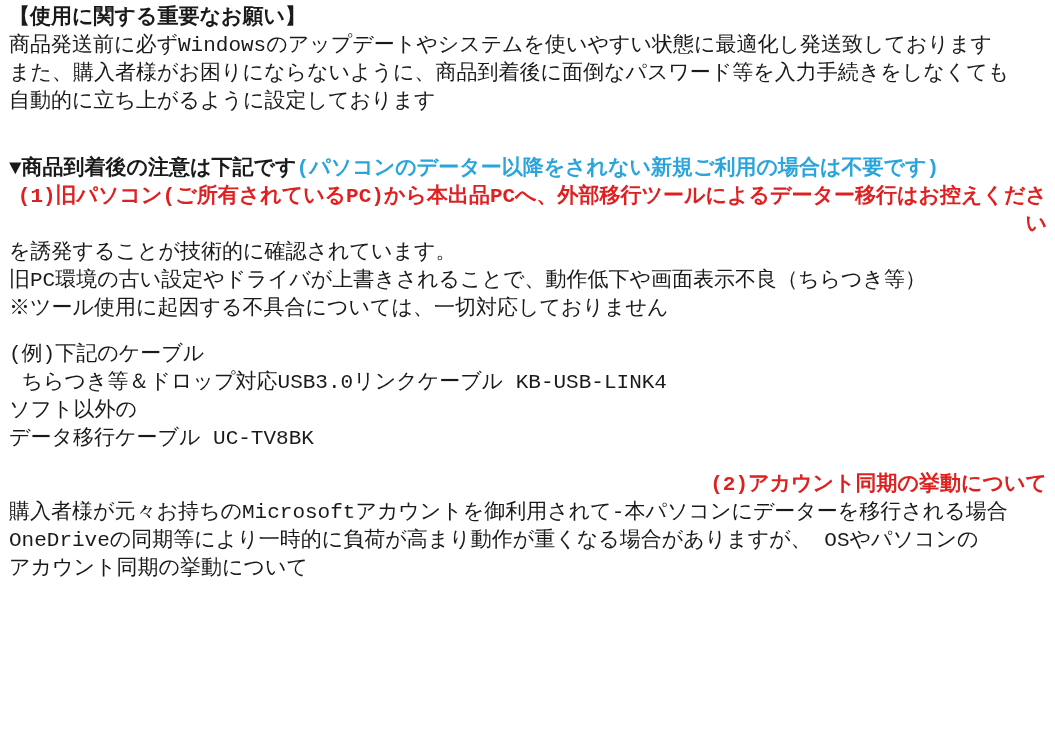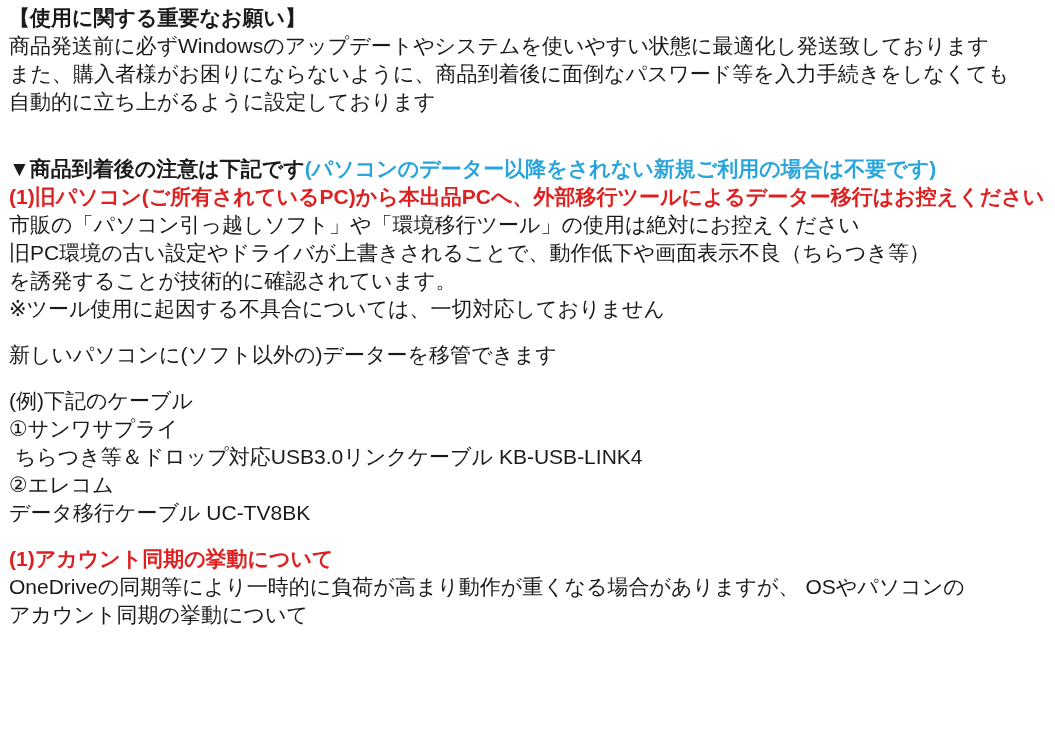--- a/index.html
+++ b/index.html
@@ -17,6 +17,7 @@
   }
   .doc {
     padding: 4px 8px 0 9px;
+    font-family: Liberation Mono, monospace;
   }
   .doc p {
     margin: 0 0 18px 0;

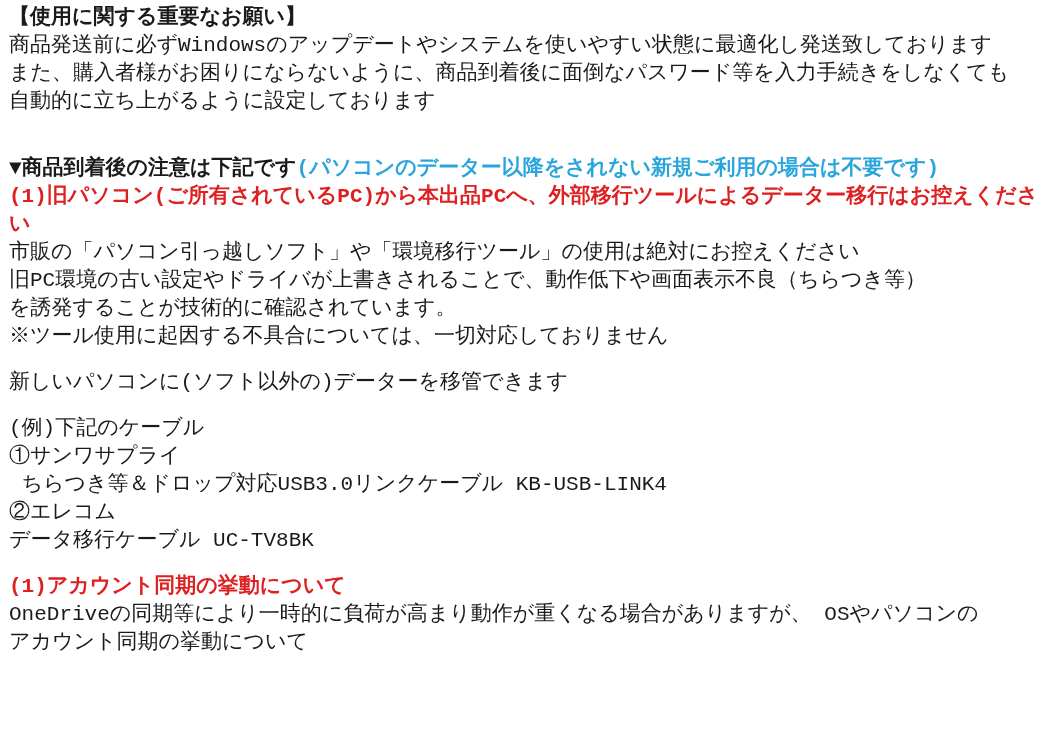--- a/index.html
+++ b/index.html
@@ -31,7 +31,7 @@
     white-space: pre-wrap;
   }
   .bold { font-weight: bold; }
-  .red  { color: var(--red-color, #df2020); font-weight: bold; }
+  .red  { color: var(--red-color, #df2020); font-weight: bold; text-align: right; }
   .blue { color: var(--blue-color, #29a5dc); font-weight: bold; }
 </style>
 </head>

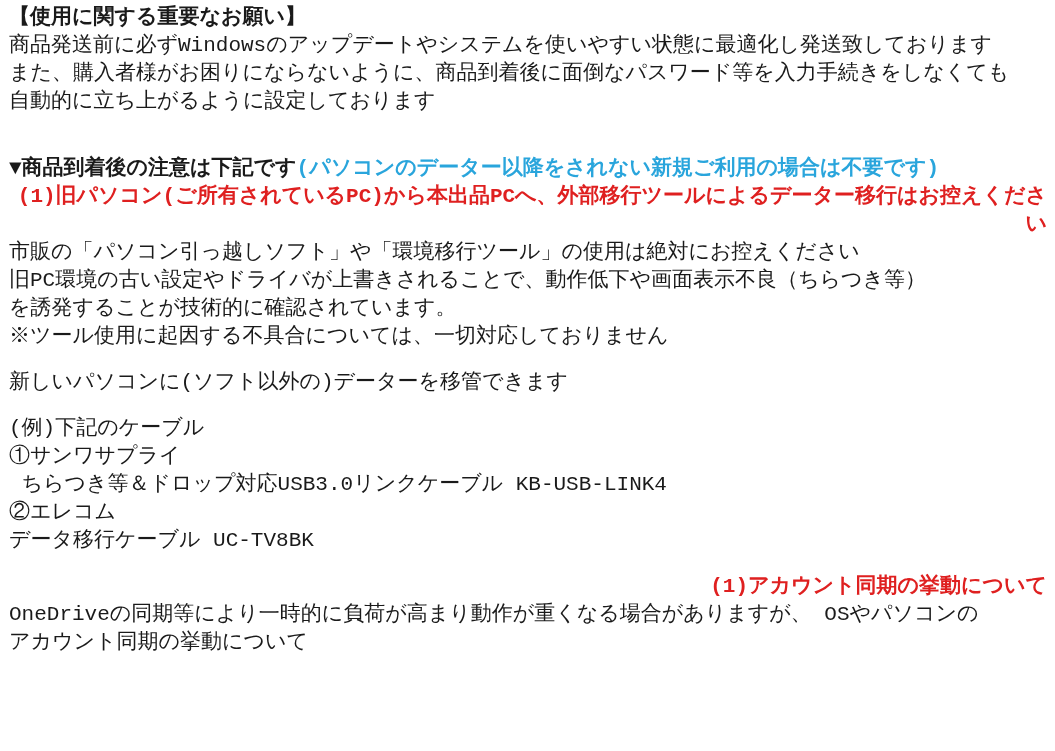--- a/index.html
+++ b/index.html
@@ -49,7 +49,6 @@
   <p>
     <span class="line"><span class="bold">▼商品到着後の注意は下記です</span><span class="blue">(パソコンのデーター以降をされない新規ご利用の場合は不要です)</span></span>
     <span class="line red">(1)旧パソコン(ご所有されているPC)から本出品PCへ、外部移行ツールによるデーター移行はお控えください</span>
-    <span class="line">市販の「パソコン引っ越しソフト」や「環境移行ツール」の使用は絶対にお控えください</span>
     <span class="line">旧PC環境の古い設定やドライバが上書きされることで、動作低下や画面表示不良（ちらつき等）</span>
     <span class="line">を誘発することが技術的に確認されています。</span>
     <span class="line">※ツール使用に起因する不具合については、一切対応しておりません</span>

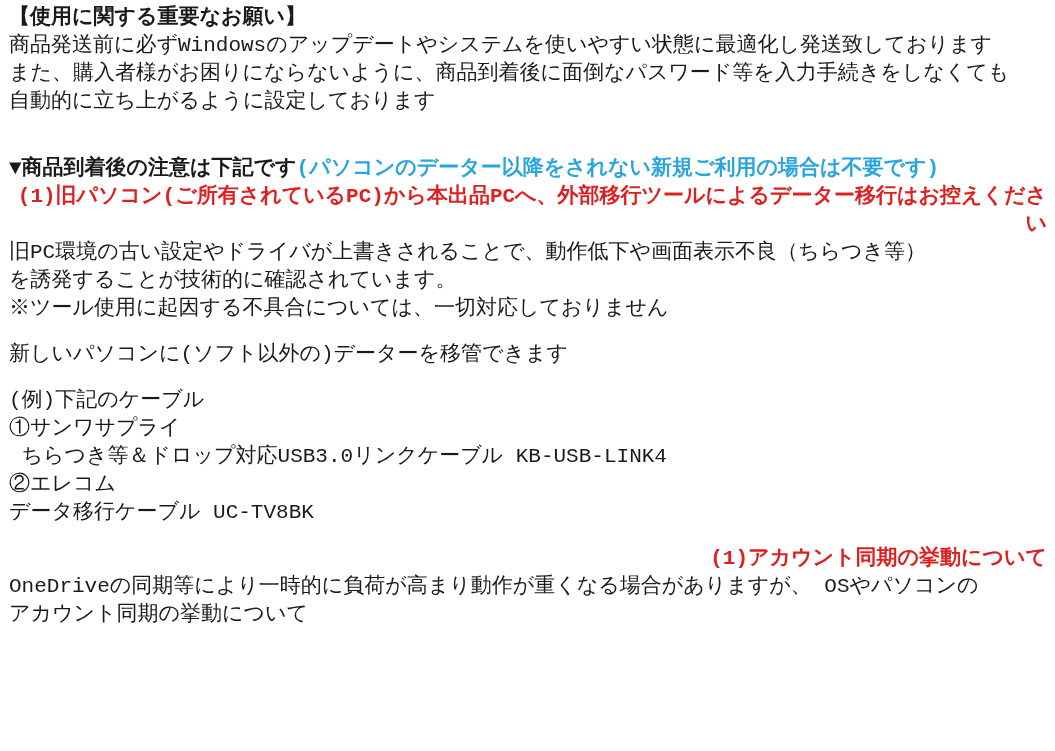--- a/index.html
+++ b/index.html
@@ -49,8 +49,8 @@
   <p>
     <span class="line"><span class="bold">▼商品到着後の注意は下記です</span><span class="blue">(パソコンのデーター以降をされない新規ご利用の場合は不要です)</span></span>
     <span class="line red">(1)旧パソコン(ご所有されているPC)から本出品PCへ、外部移行ツールによるデーター移行はお控えください</span>
+    <span class="line">を誘発することが技術的に確認されています。</span>
     <span class="line">旧PC環境の古い設定やドライバが上書きされることで、動作低下や画面表示不良（ちらつき等）</span>
-    <span class="line">を誘発することが技術的に確認されています。</span>
     <span class="line">※ツール使用に起因する不具合については、一切対応しておりません</span>
   </p>
 

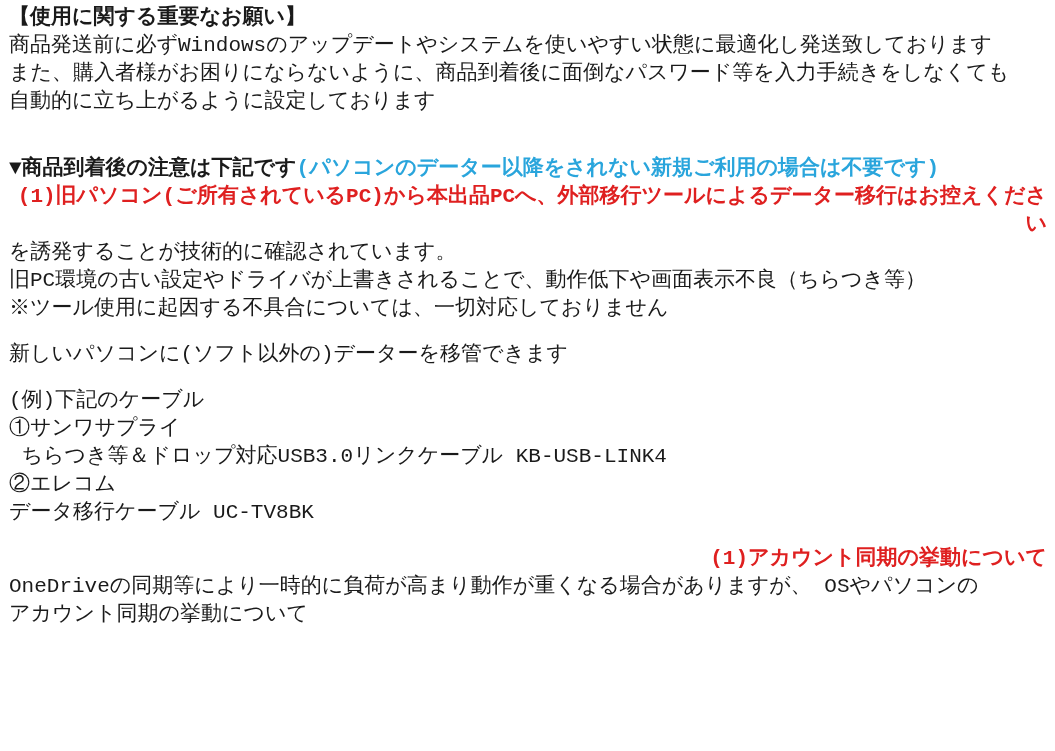--- a/index.html
+++ b/index.html
@@ -55,7 +55,6 @@
   </p>
 
   <p>
-    <span class="line">新しいパソコンに(ソフト以外の)データーを移管できます</span>
   </p>
 
   <p>

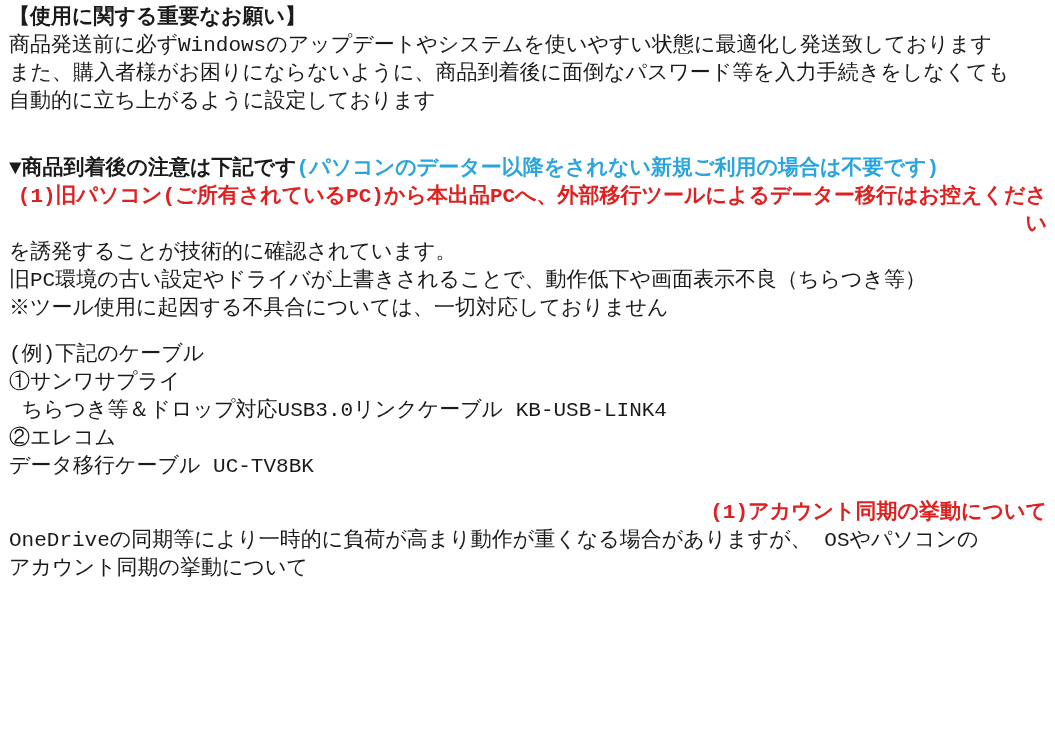--- a/index.html
+++ b/index.html
@@ -59,7 +59,6 @@
 
   <p>
     <span class="line">(例)下記のケーブル</span>
-    <span class="line">①サンワサプライ</span>
     <span class="line"> ちらつき等＆ドロップ対応USB3.0リンクケーブル KB-USB-LINK4</span>
     <span class="line">②エレコム</span>
     <span class="line">データ移行ケーブル UC-TV8BK</span>

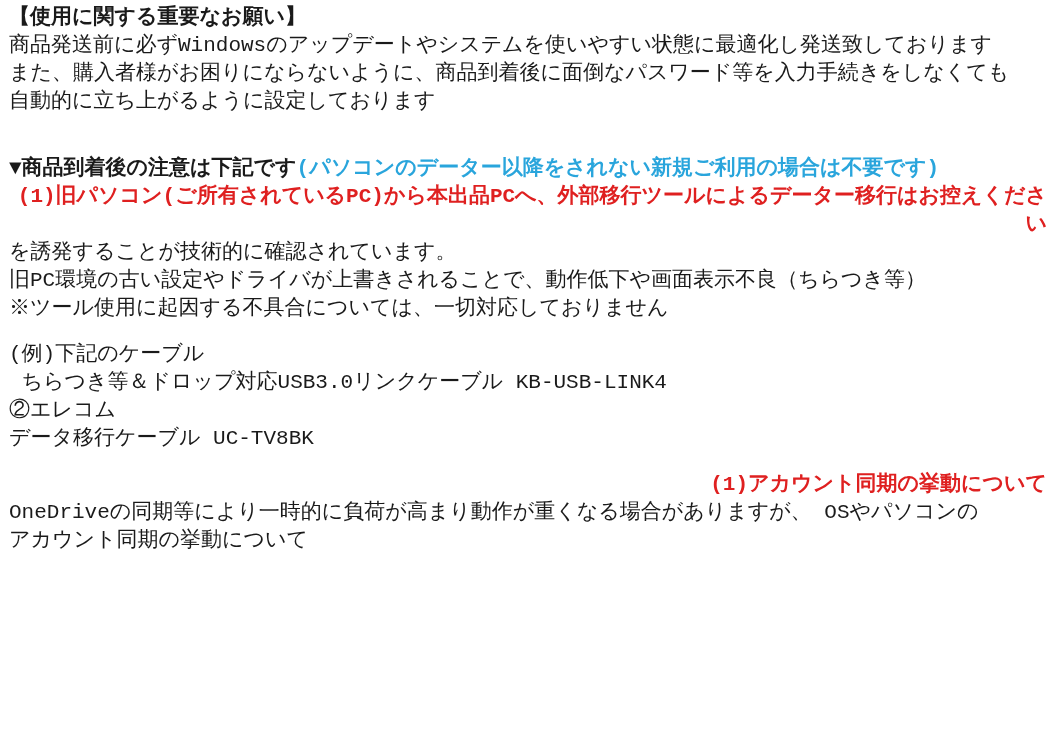--- a/index.html
+++ b/index.html
@@ -60,7 +60,7 @@
   <p>
     <span class="line">(例)下記のケーブル</span>
     <span class="line"> ちらつき等＆ドロップ対応USB3.0リンクケーブル KB-USB-LINK4</span>
-    <span class="line">②エレコム</span>
+    <span class="line">ソフト以外の</span>
     <span class="line">データ移行ケーブル UC-TV8BK</span>
   </p>
 

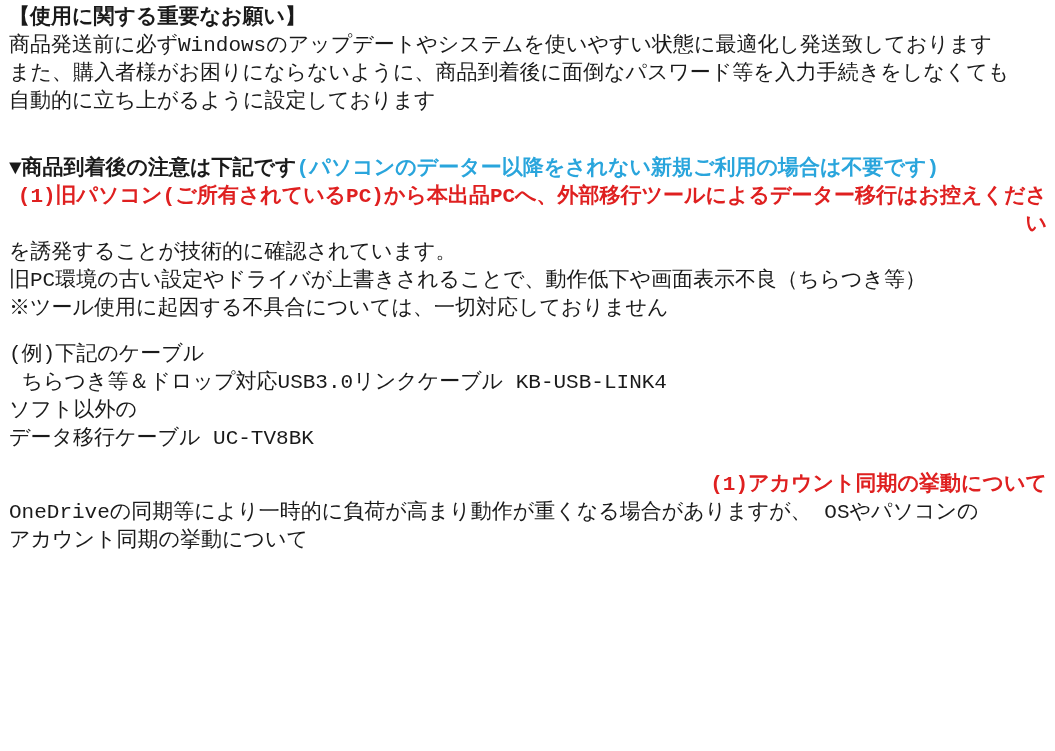--- a/index.html
+++ b/index.html
@@ -65,7 +65,7 @@
   </p>
 
   <p>
-    <span class="line red">(1)アカウント同期の挙動について</span>
+    <span class="line red">(2)アカウント同期の挙動について</span>
     <span class="line">OneDriveの同期等により一時的に負荷が高まり動作が重くなる場合がありますが、 OSやパソコンの</span>
     <span class="line">アカウント同期の挙動について</span>
   </p>

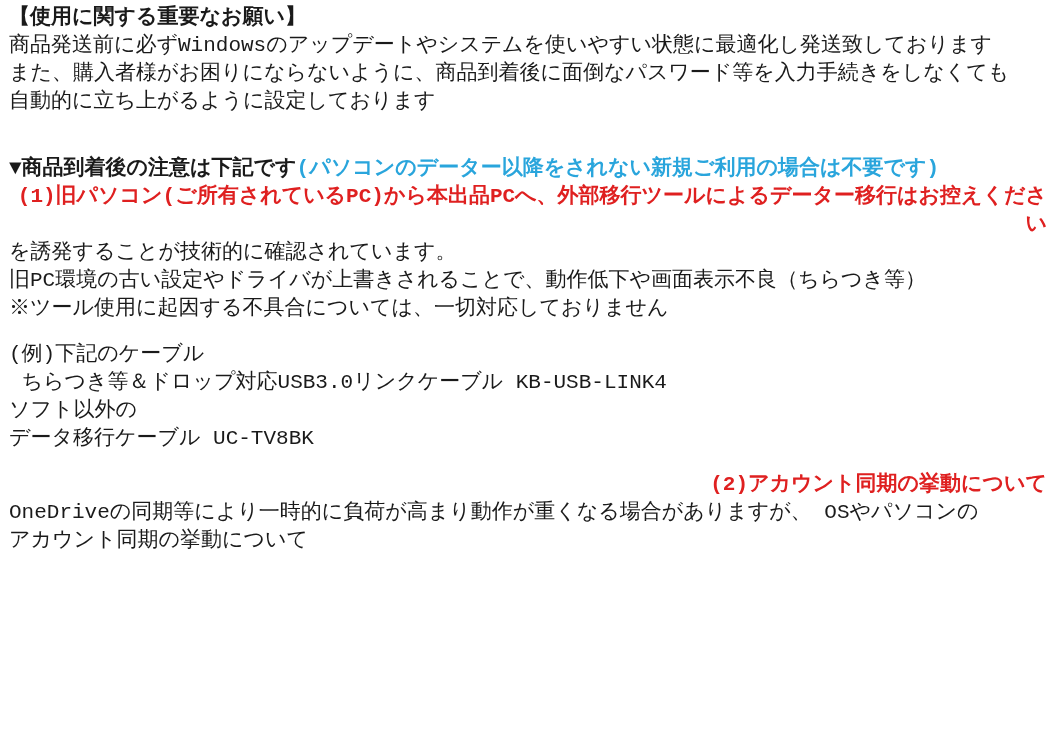--- a/index.html
+++ b/index.html
@@ -66,6 +66,7 @@
 
   <p>
     <span class="line red">(2)アカウント同期の挙動について</span>
+    <span class="line">購入者様が元々お持ちのMicrosoftアカウントを御利用されて-本パソコンにデーターを移行される場合</span>
     <span class="line">OneDriveの同期等により一時的に負荷が高まり動作が重くなる場合がありますが、 OSやパソコンの</span>
     <span class="line">アカウント同期の挙動について</span>
   </p>

